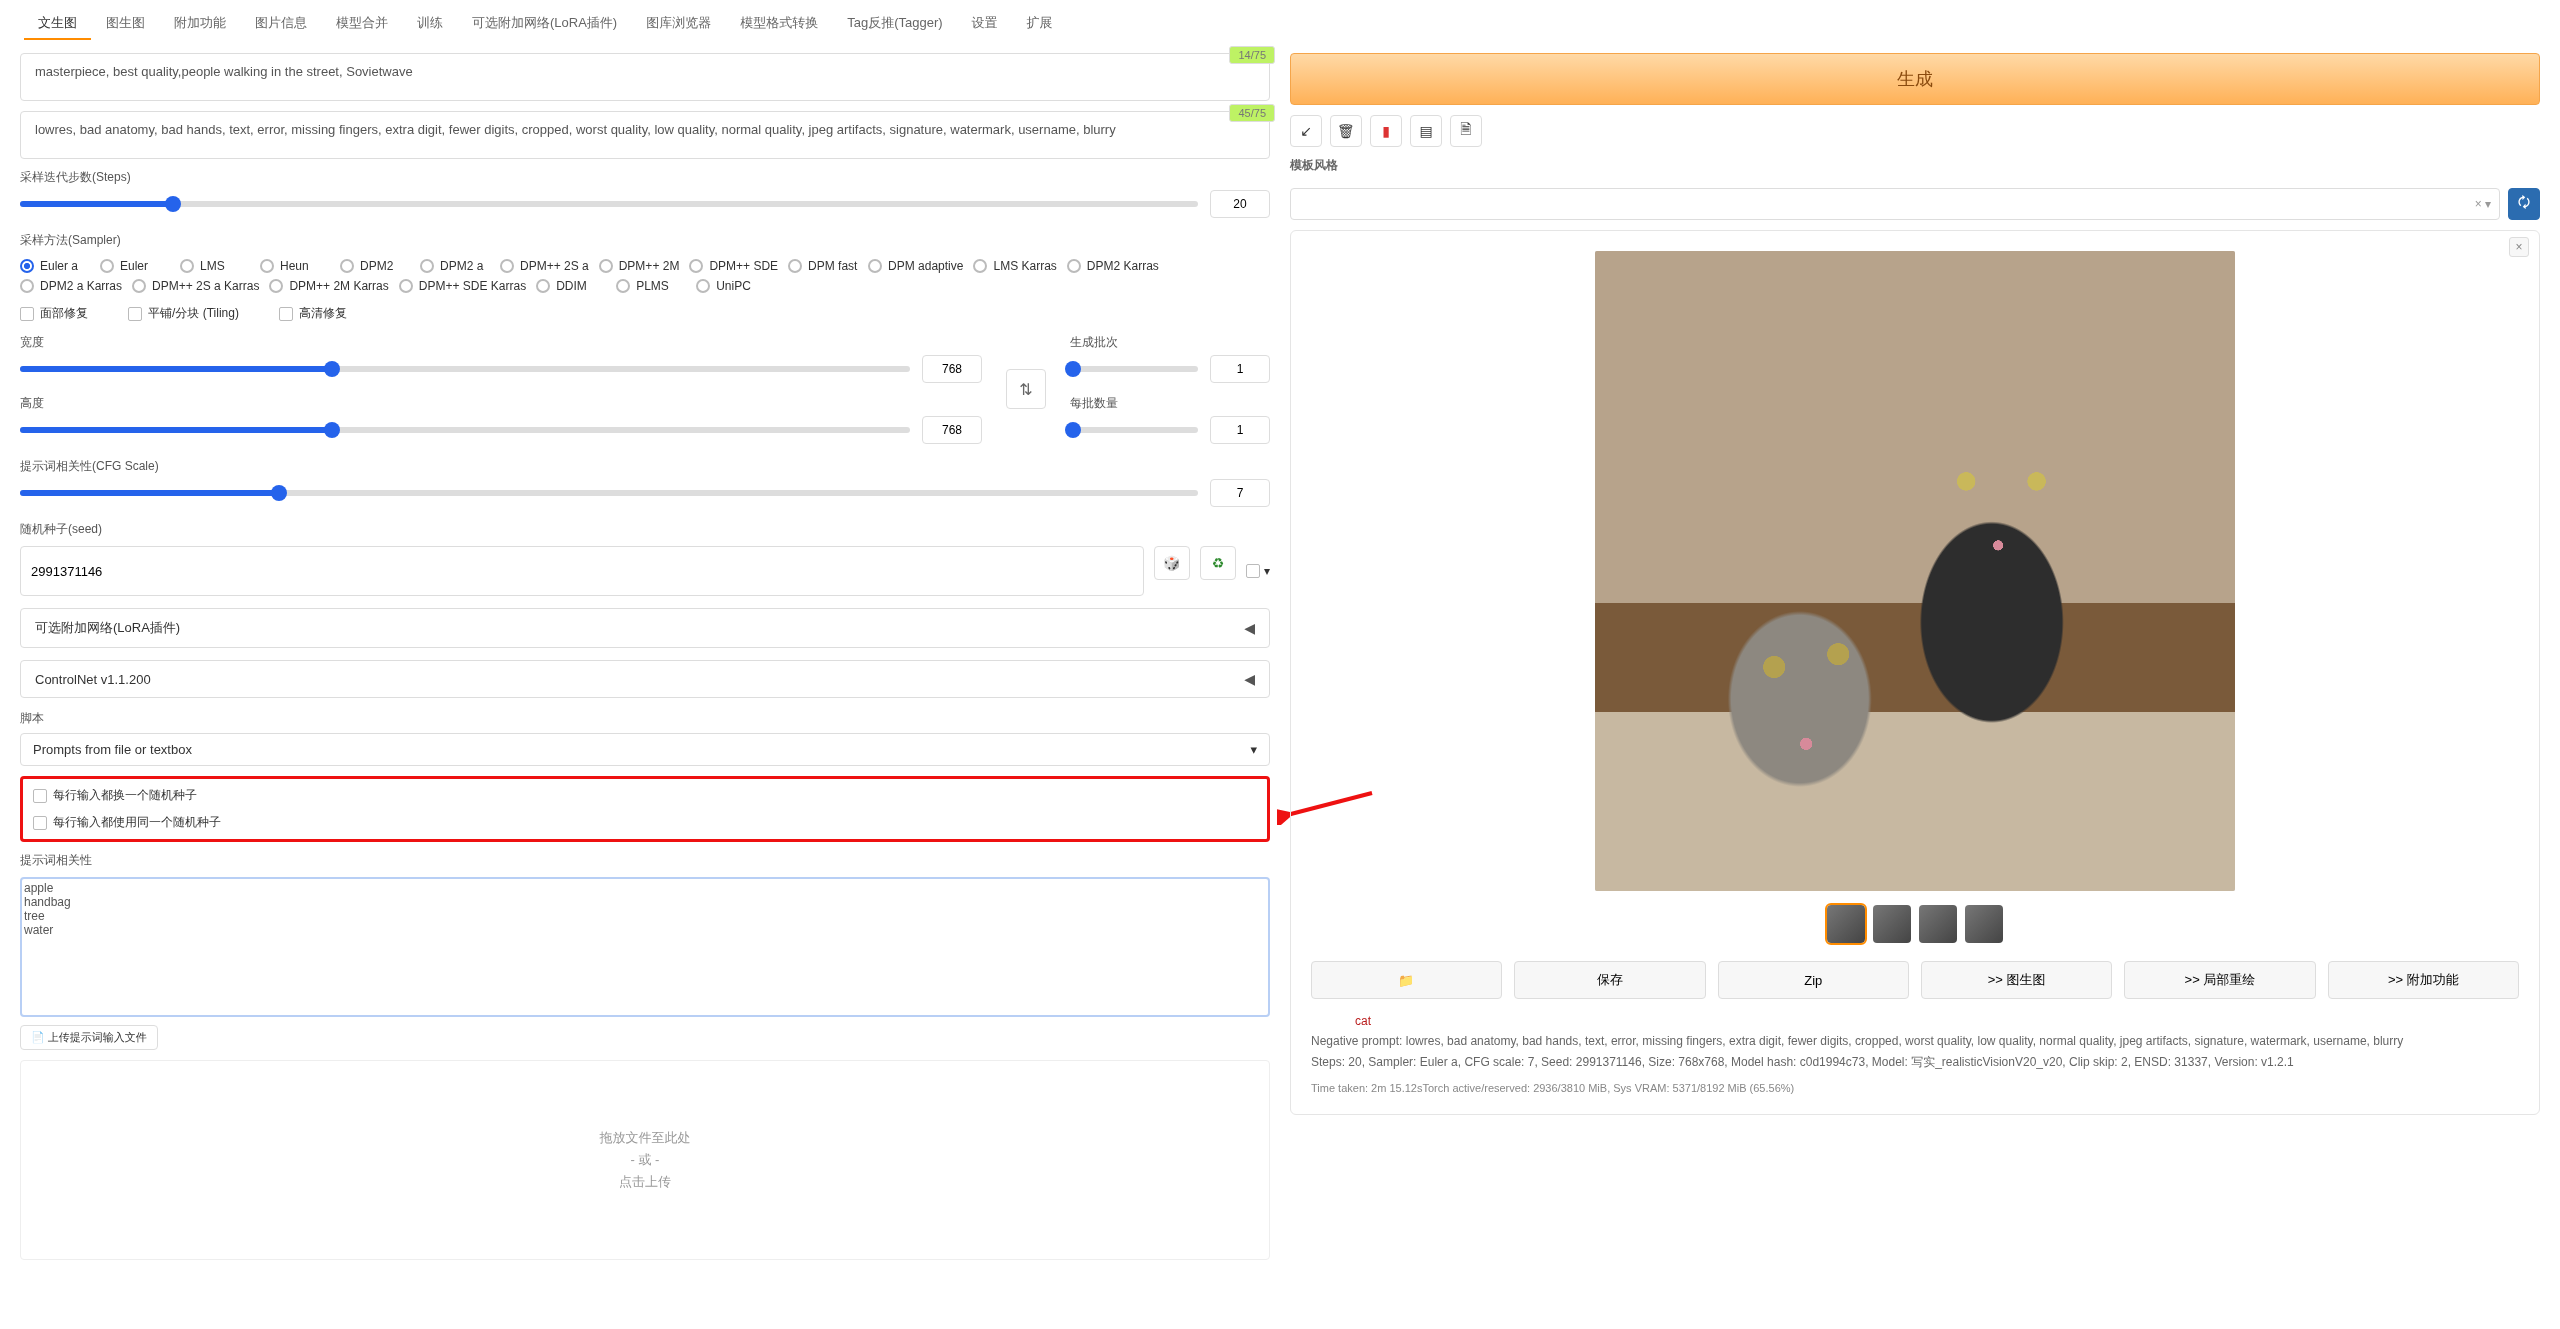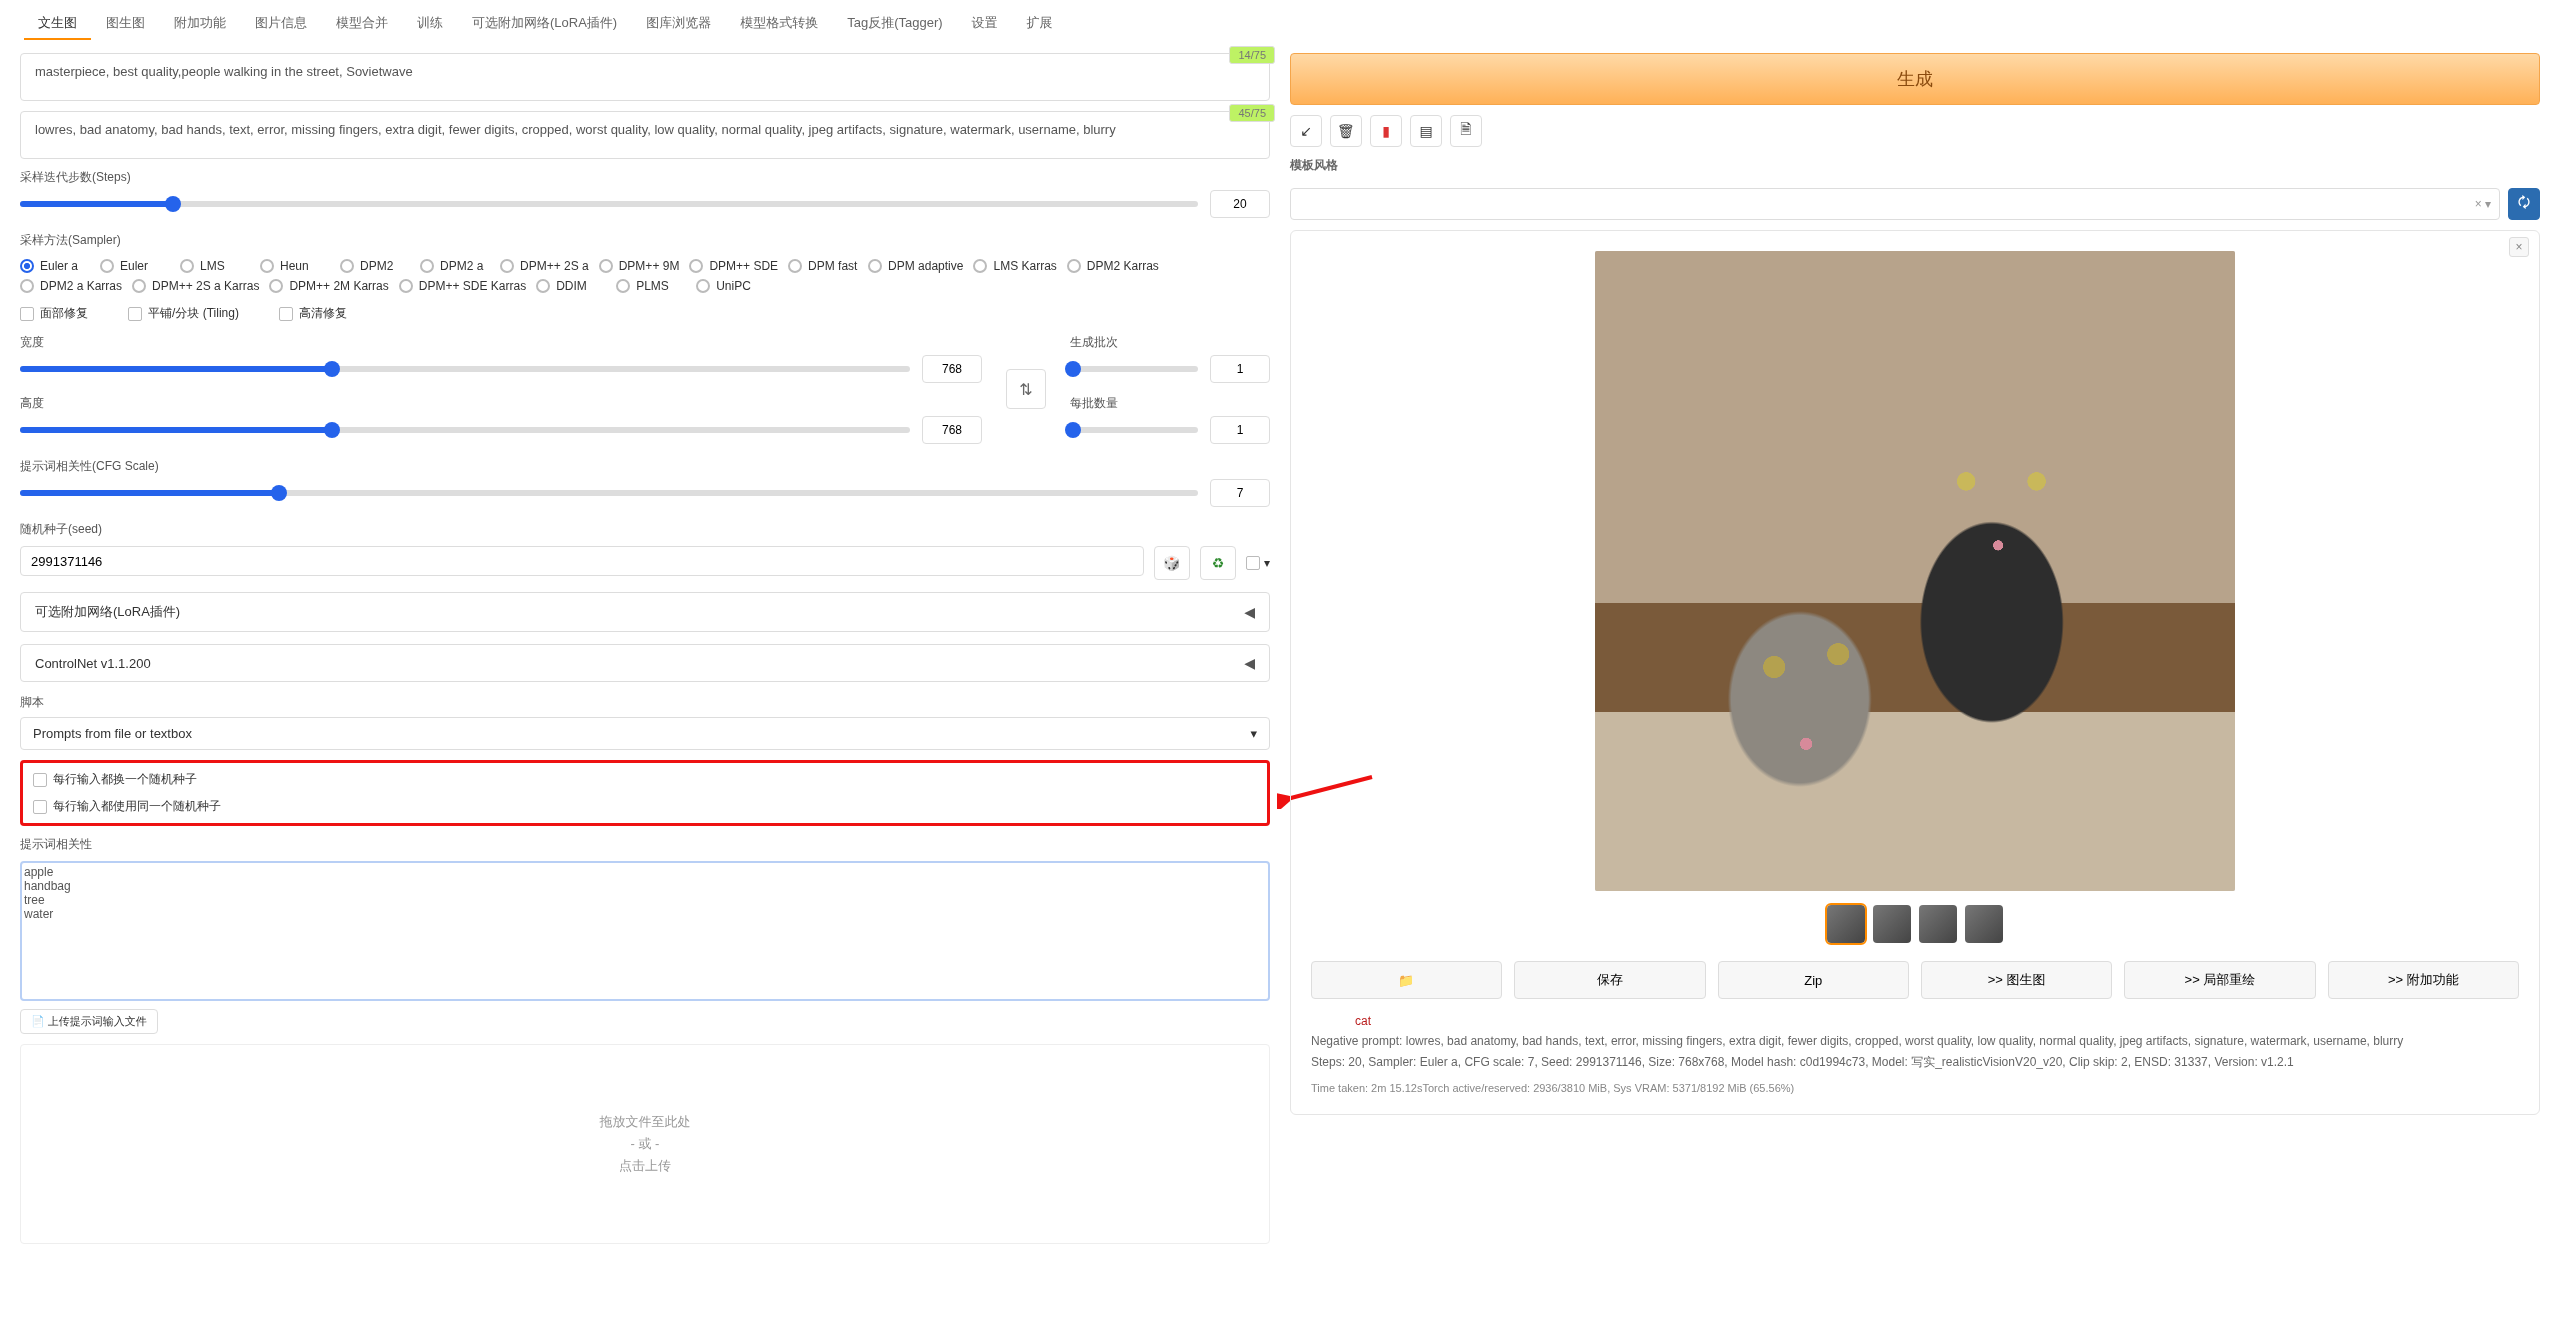--- a/index.html
+++ b/index.html
@@ -175,7 +175,7 @@
             </label>
             <label class="radio">
               <span class="dot"></span>
-              <span>DPM++ 9M</span>
+              <span>DPM++ 2M</span>
             </label>
             <label class="radio">
               <span class="dot"></span>

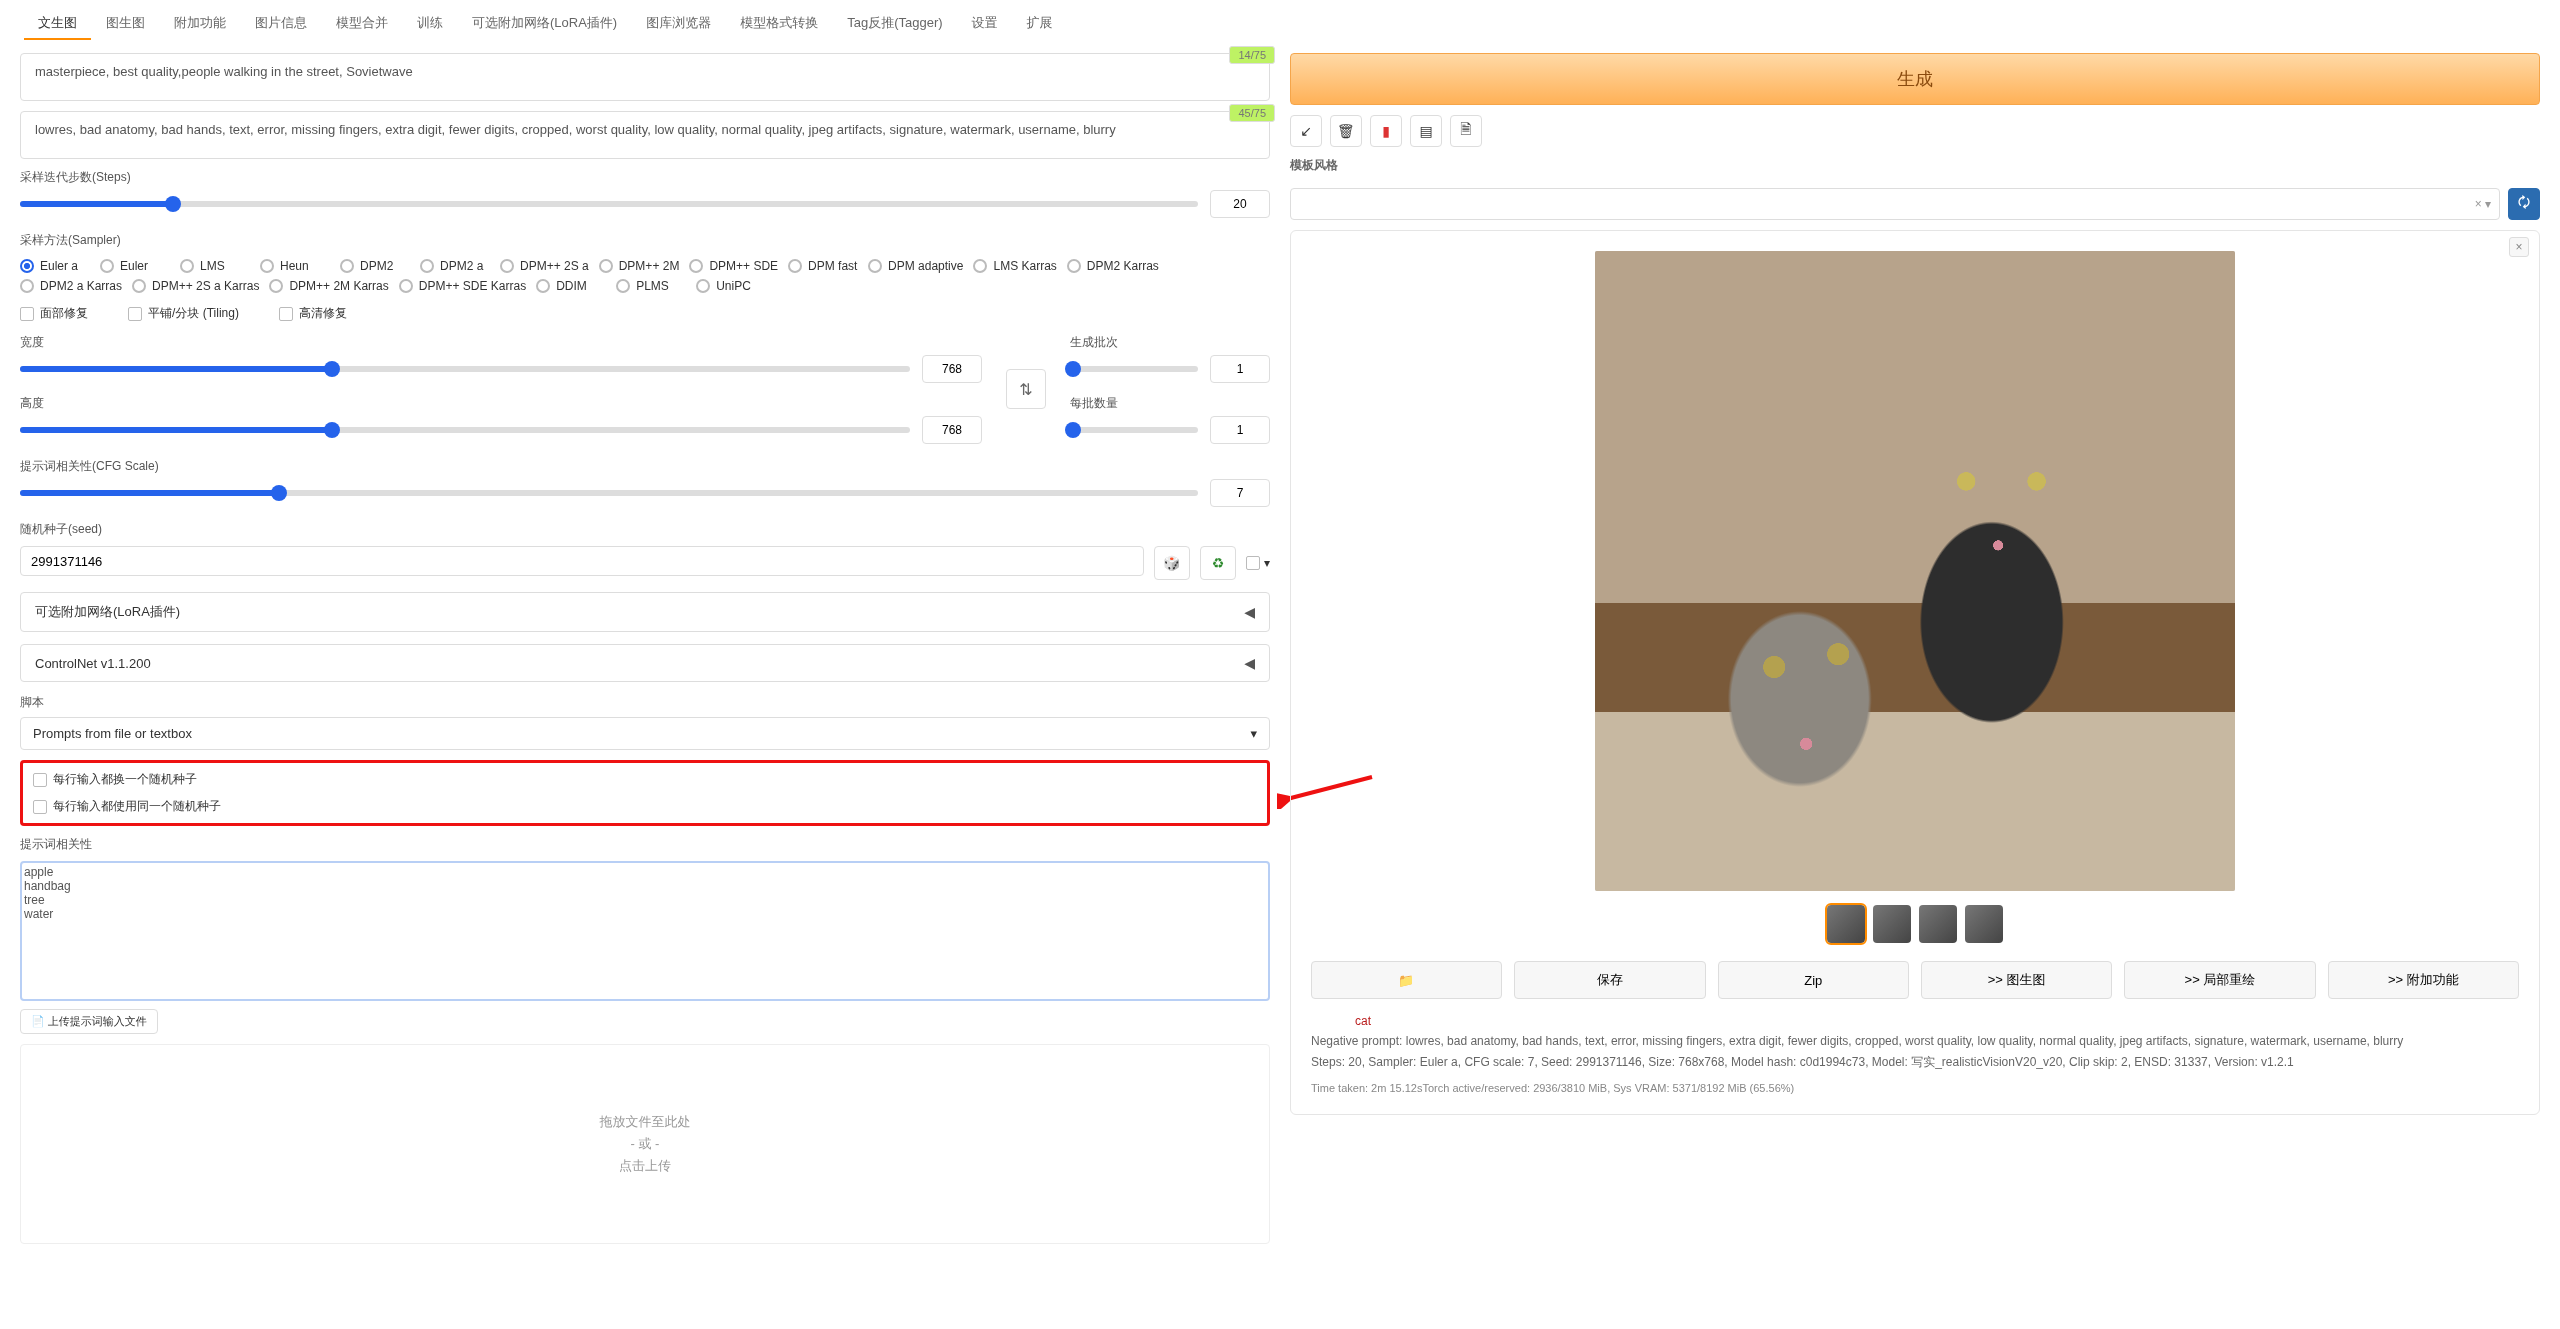--- a/index.html
+++ b/index.html
@@ -50,7 +50,7 @@
 .sizeswap { width: 40px; display: flex; align-items: center; justify-content: center; align-self: center; font-size: 16px; color: #666; border: 1px solid #ddd; border-radius: 4px; height: 40px; cursor: pointer; }
 
 .seedrow { display: flex; gap: 10px; margin-top: 8px; }
-.seedinput { flex: 1; height: 30px; border: 1px solid #ddd; border-radius: 4px; padding: 0 10px; font-size: 13px; }
+.seedinput { flex: 1; height: 50px; border: 1px solid #ddd; border-radius: 4px; padding: 0 10px; font-size: 13px; }
 .seedbtn { width: 36px; height: 34px; border: 1px solid #ddd; border-radius: 4px; background: #fff; font-size: 14px; cursor: pointer; }
 
 .accordion { border: 1px solid #ddd; border-radius: 4px; padding: 10px 14px; margin-top: 12px; display: flex; justify-content: space-between; align-items: center; font-size: 13px; cursor: pointer; }

